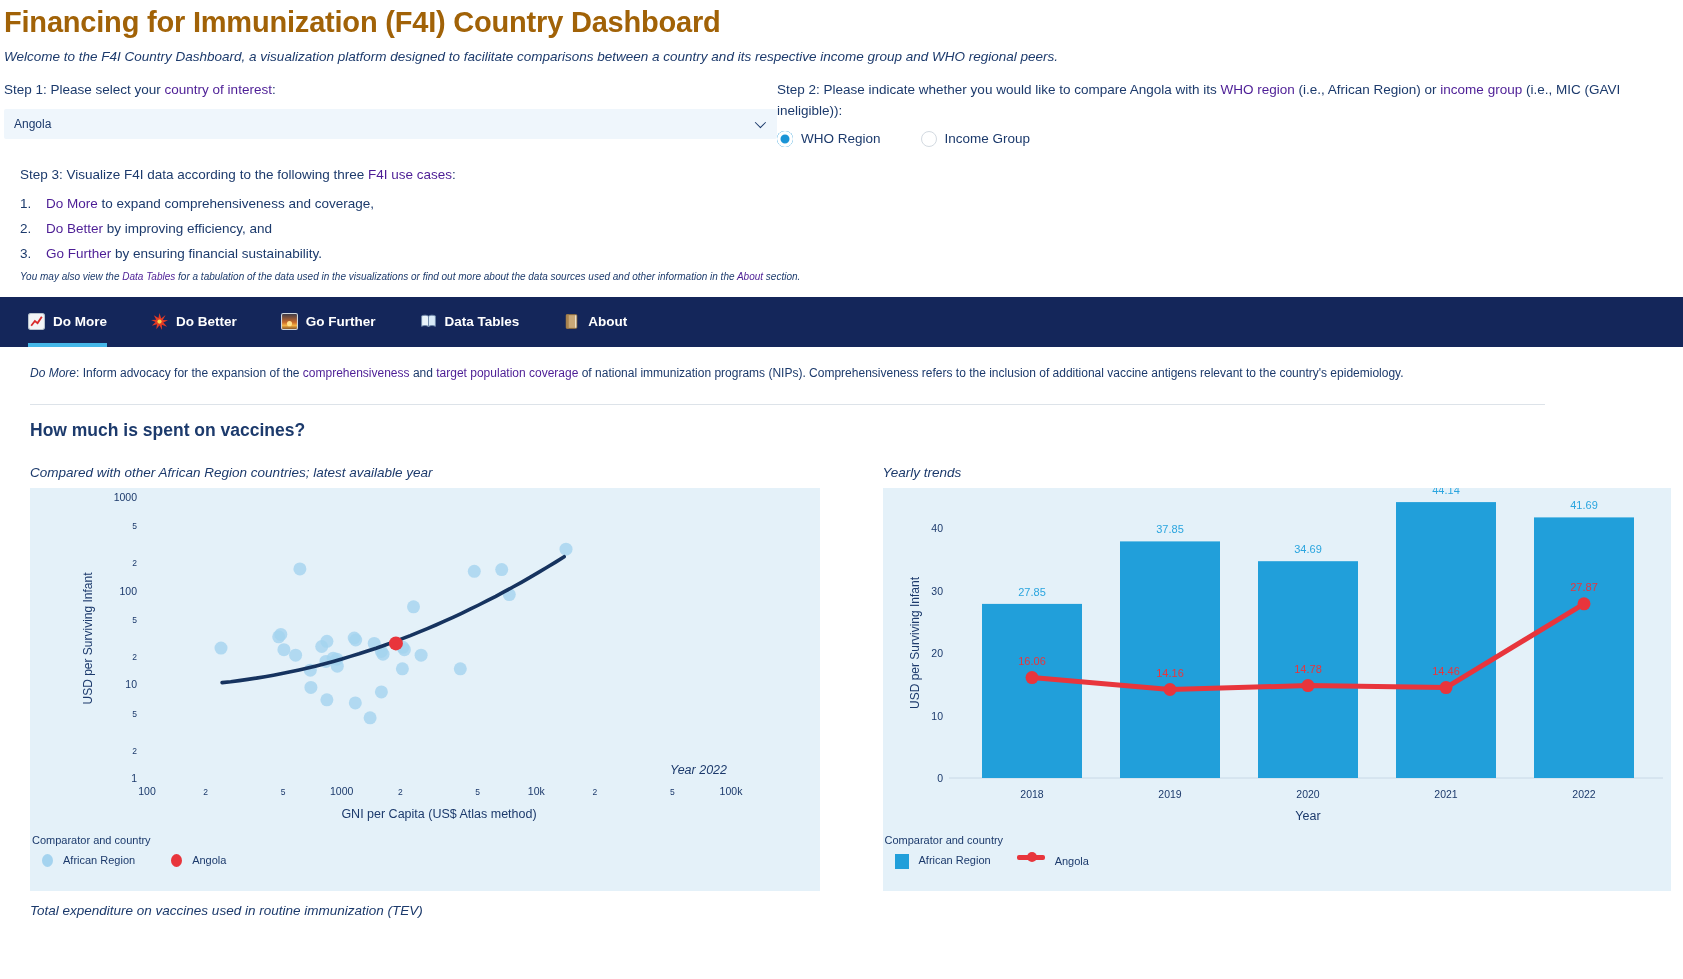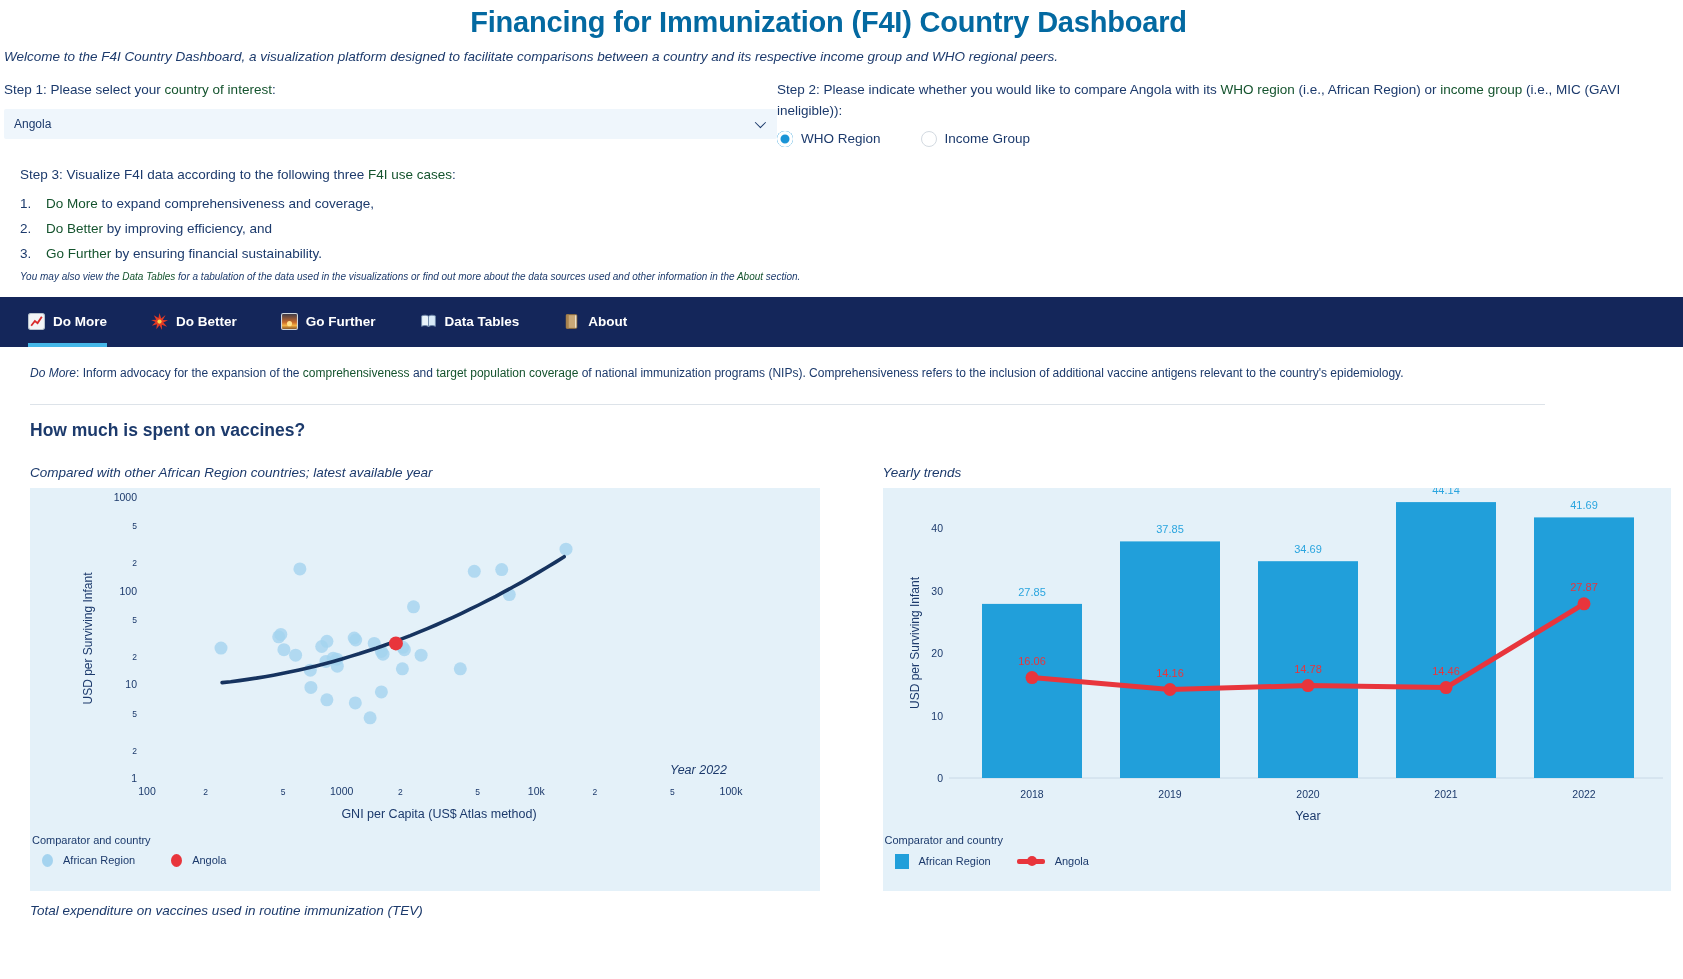--- a/index.html
+++ b/index.html
@@ -8,7 +8,7 @@
   .page { width:1683px; height:979px; position:relative; }
 
   header { padding:6px 30px 0 4px; }
-  h1 { font-size:29px; font-weight:bold; color:#0369a1; letter-spacing:-0.2px;text-align:center; }
+  h1 { font-size:29px; font-weight:bold; color:#a16207; letter-spacing:-0.2px; }
   .subtitle { font-size:13.5px; font-style:italic; margin-top:10px; color:#1c3a6c; }
 
   .steps-row { display:flex; margin-top:16px; padding:0 30px 0 4px; }

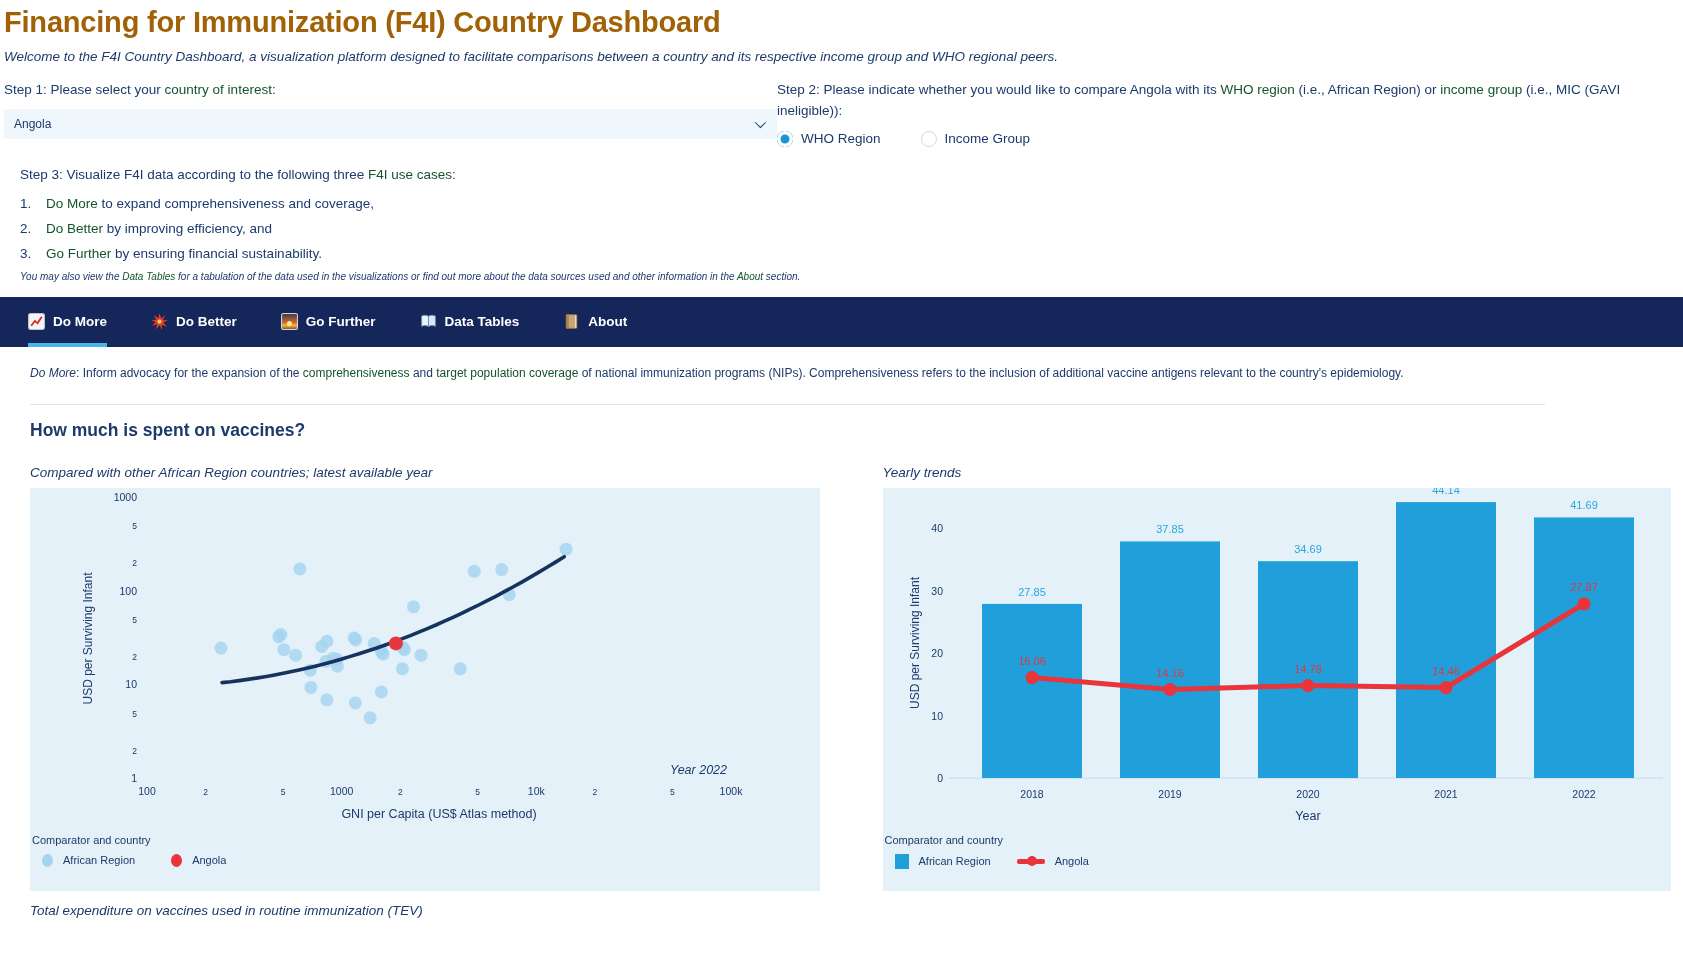--- a/index.html
+++ b/index.html
@@ -14,7 +14,7 @@
   .steps-row { display:flex; margin-top:16px; padding:0 30px 0 4px; }
   .step1 { width:788px; }
   .step-label { font-size:13.5px; line-height:1.55; }
-  .hl { color:#14532d; }
+  .hl { color:#4c1d95; }
   .select-box { margin-top:8px; width:773px; height:30px; background:#eff6fc;
     border-radius:2px; display:flex; align-items:center; justify-content:space-between;
     padding:0 14px 0 10px; cursor:pointer; }

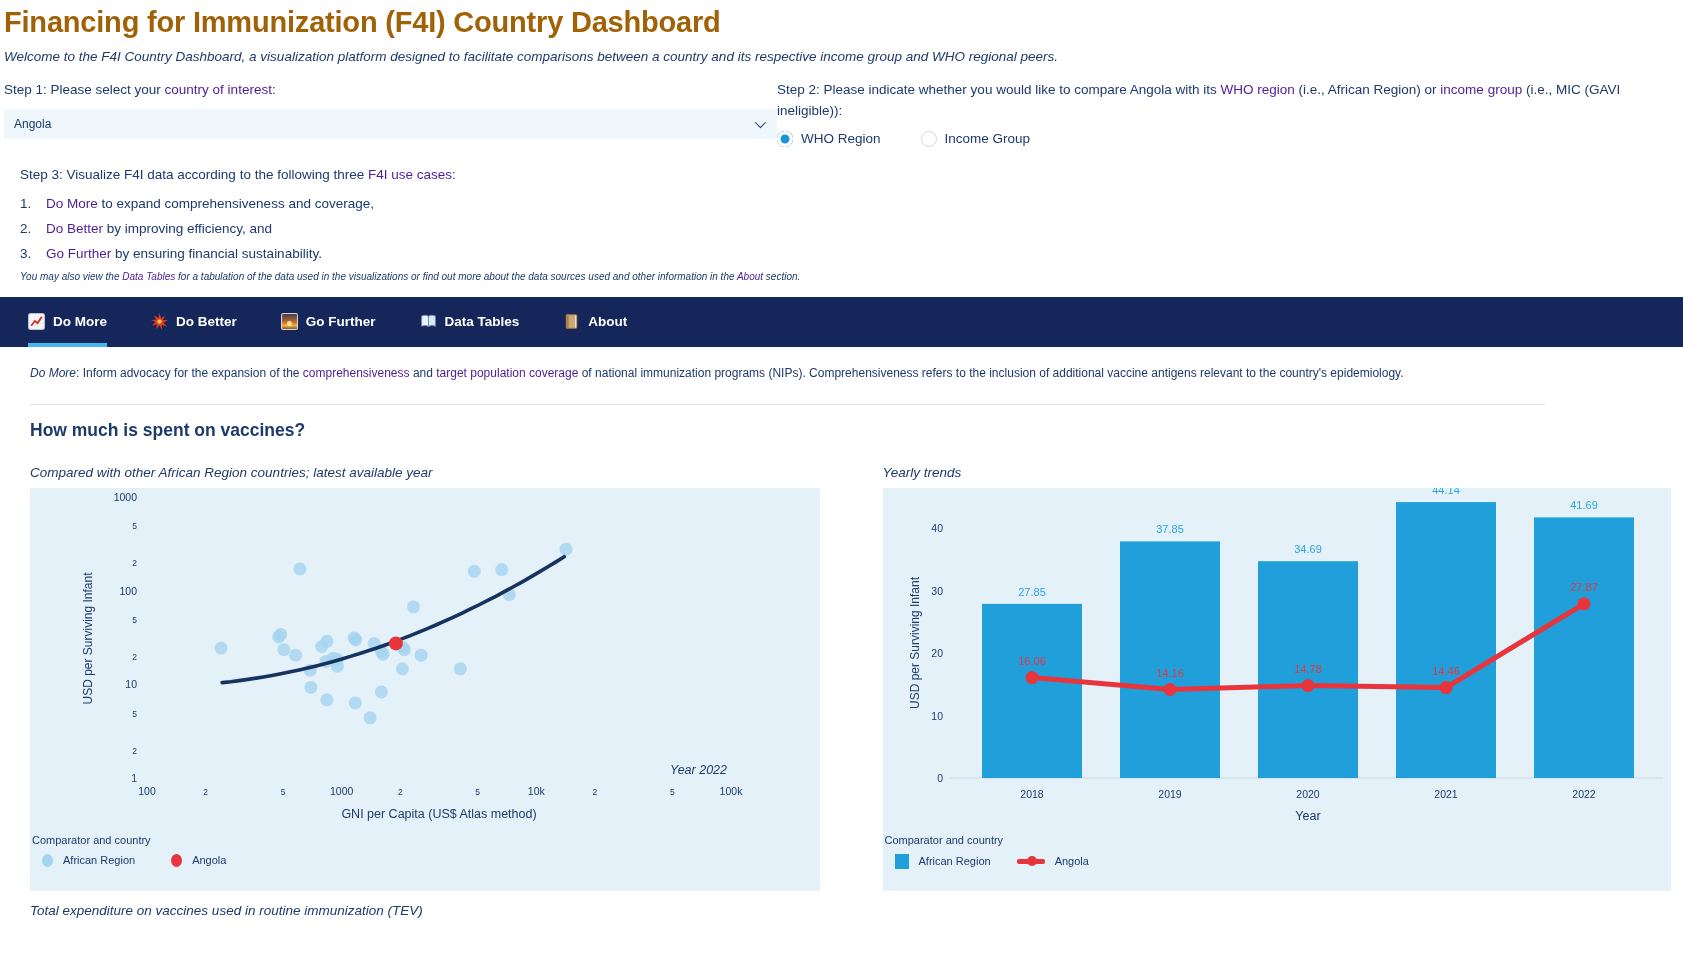--- a/index.html
+++ b/index.html
@@ -55,7 +55,7 @@
   .legend { padding:6px 12px 0 2px; }
   .legend-title { font-size:11px; color:#1c3a6c; }
   .legend-items { display:flex; gap:36px; margin-top:8px; padding-left:10px; align-items:center; }
-  .legend-item { display:flex; align-items:center; gap:10px; font-size:11px; color:#1c3a6c; }
+  .legend-item { display:flex; align-items:flex-start; gap:10px; font-size:11px; color:#1c3a6c; }
   .sym-dot { width:11px; height:13px; border-radius:50%; }
   .sym-sq { width:14px; height:15px; }
   .sym-line { width:28px; height:5px; border-radius:2px; position:relative; }

